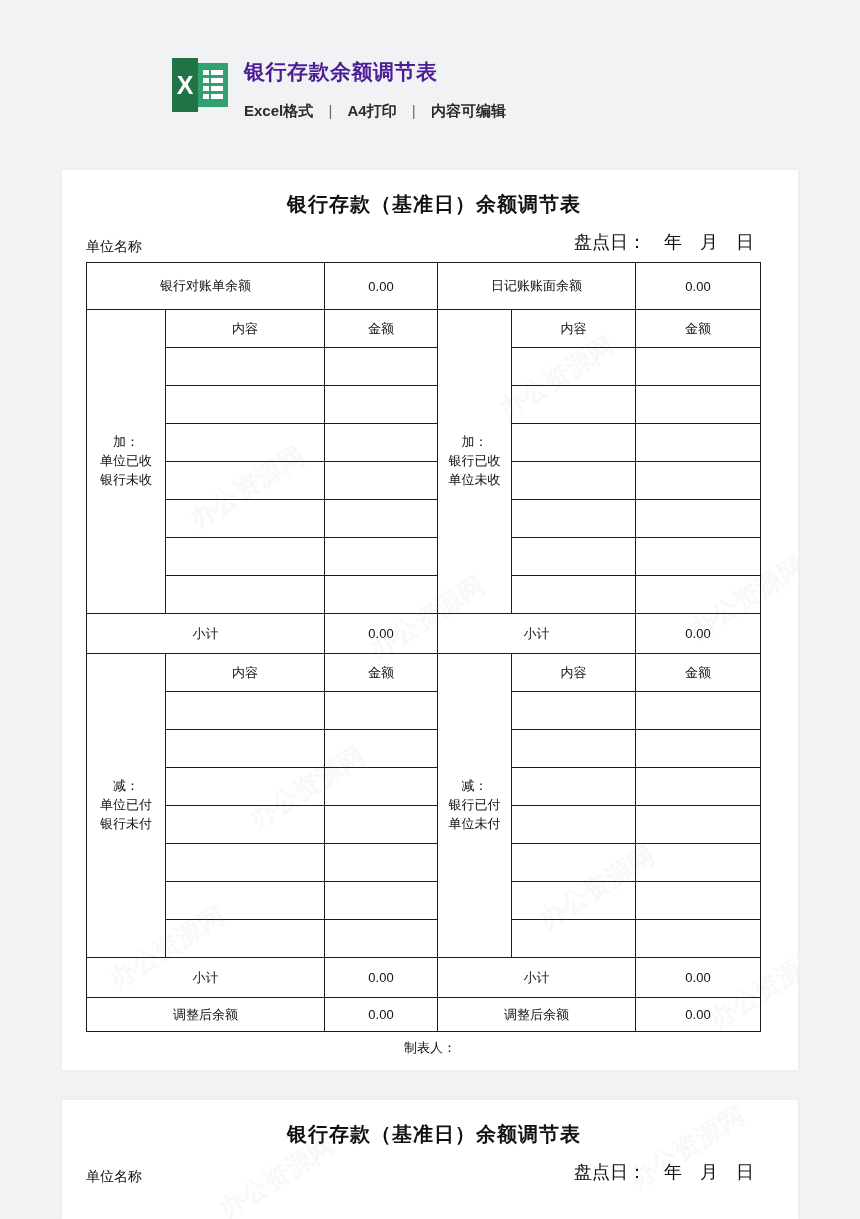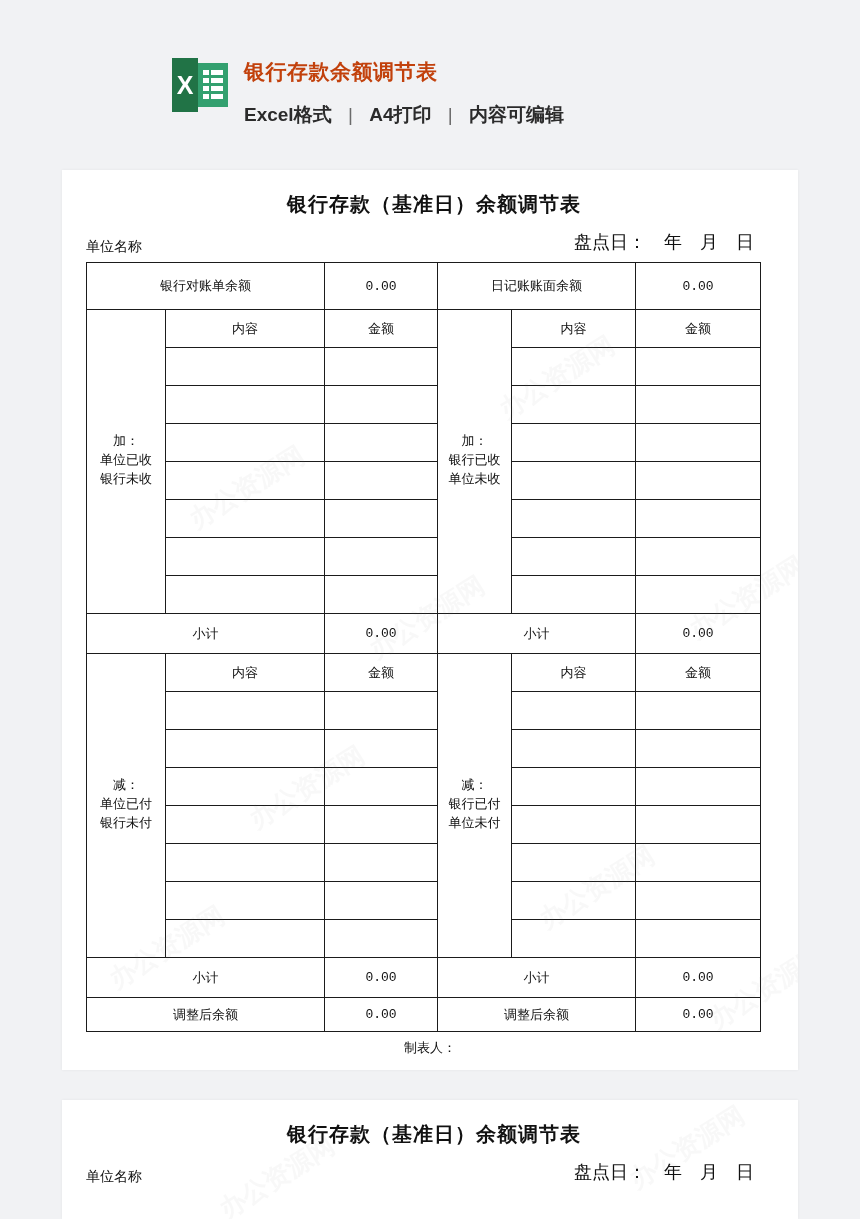--- a/index.html
+++ b/index.html
@@ -41,7 +41,7 @@
 
   .head-text { padding-top: 2px; }
   .doc-title {
-    color: #c2410c; font-size: 21px; font-weight: bold; letter-spacing: 0.5px;
+    color: #4c1d95; font-size: 21px; font-weight: bold; letter-spacing: 0.5px;
     margin: 0 0 16px 0; white-space: nowrap;
   }
   .doc-sub {

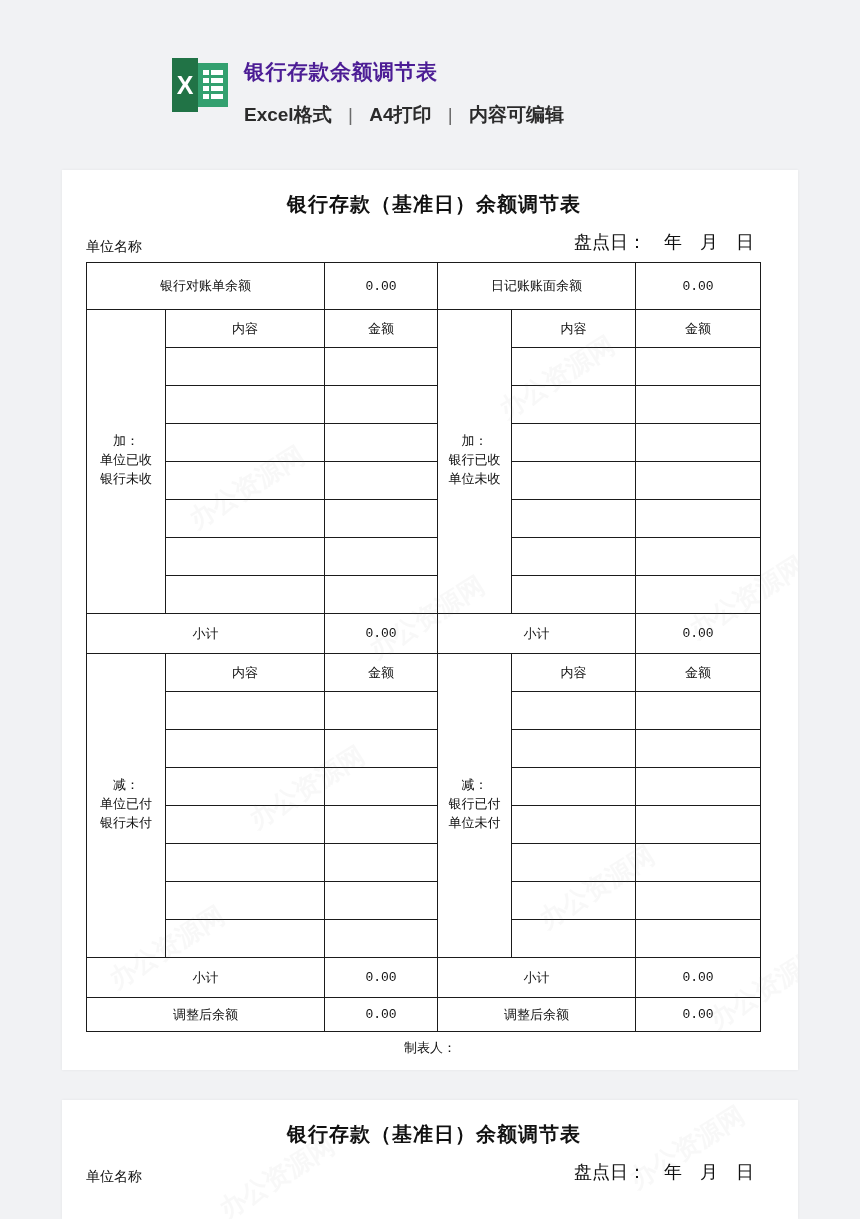--- a/index.html
+++ b/index.html
@@ -45,7 +45,7 @@
     margin: 0 0 16px 0; white-space: nowrap;
   }
   .doc-sub {
-    color: #2b2b2b; font-size: 19px; font-weight: bold; white-space: nowrap;
+    color: #2b2b2b; font-size: 15px; font-weight: bold; white-space: nowrap;
   }
   .doc-sub .sep { color: #6b6b6b; padding: 0 11px; font-weight: normal; }
 

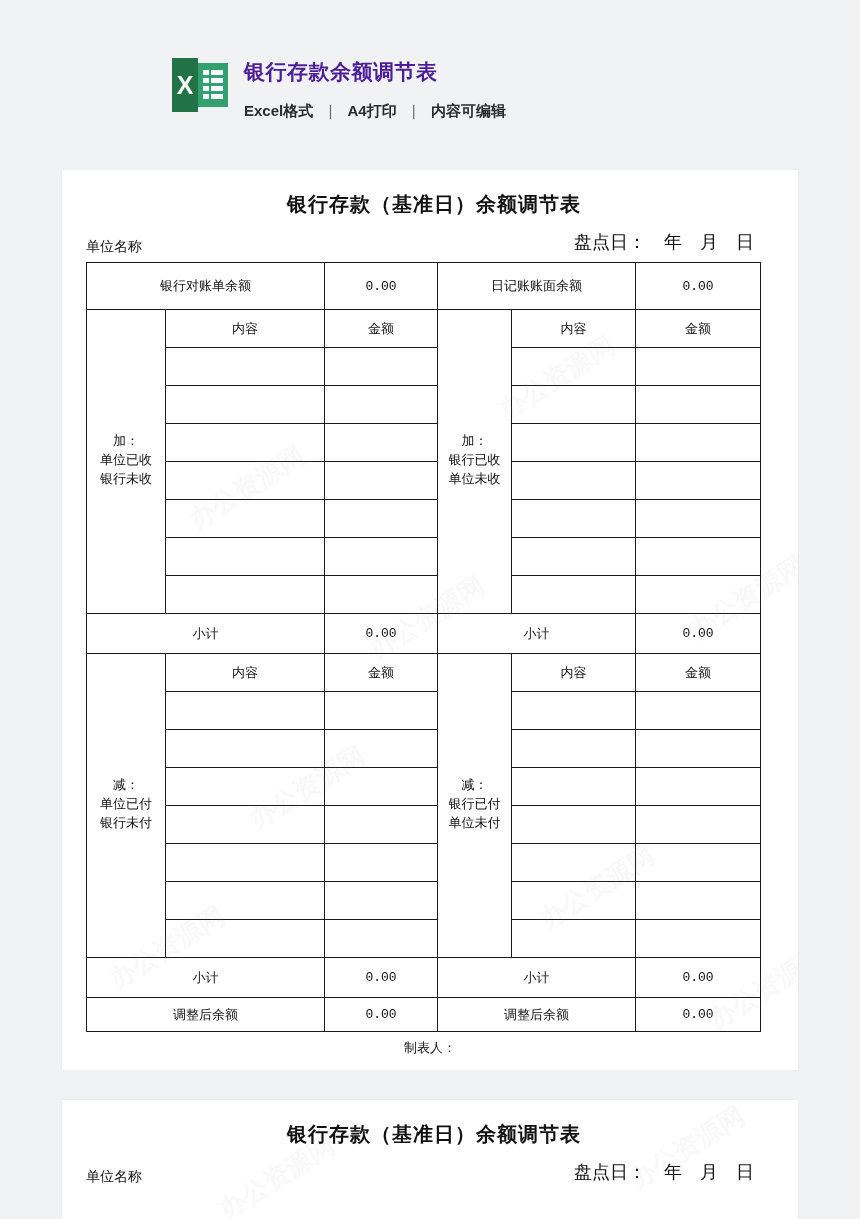--- a/index.html
+++ b/index.html
@@ -90,7 +90,7 @@
   table.recon {
     border-collapse: collapse; margin: 2px 24px 0 24px; width: 674px;
     table-layout: fixed; position: relative; z-index: 2;
-    font-family: Liberation Mono, monospace;
+    font-family: Liberation Sans, sans-serif;
   }
   table.recon td {
     border: 1px solid #1b1b1b; font-size: 13px; color: #111;

